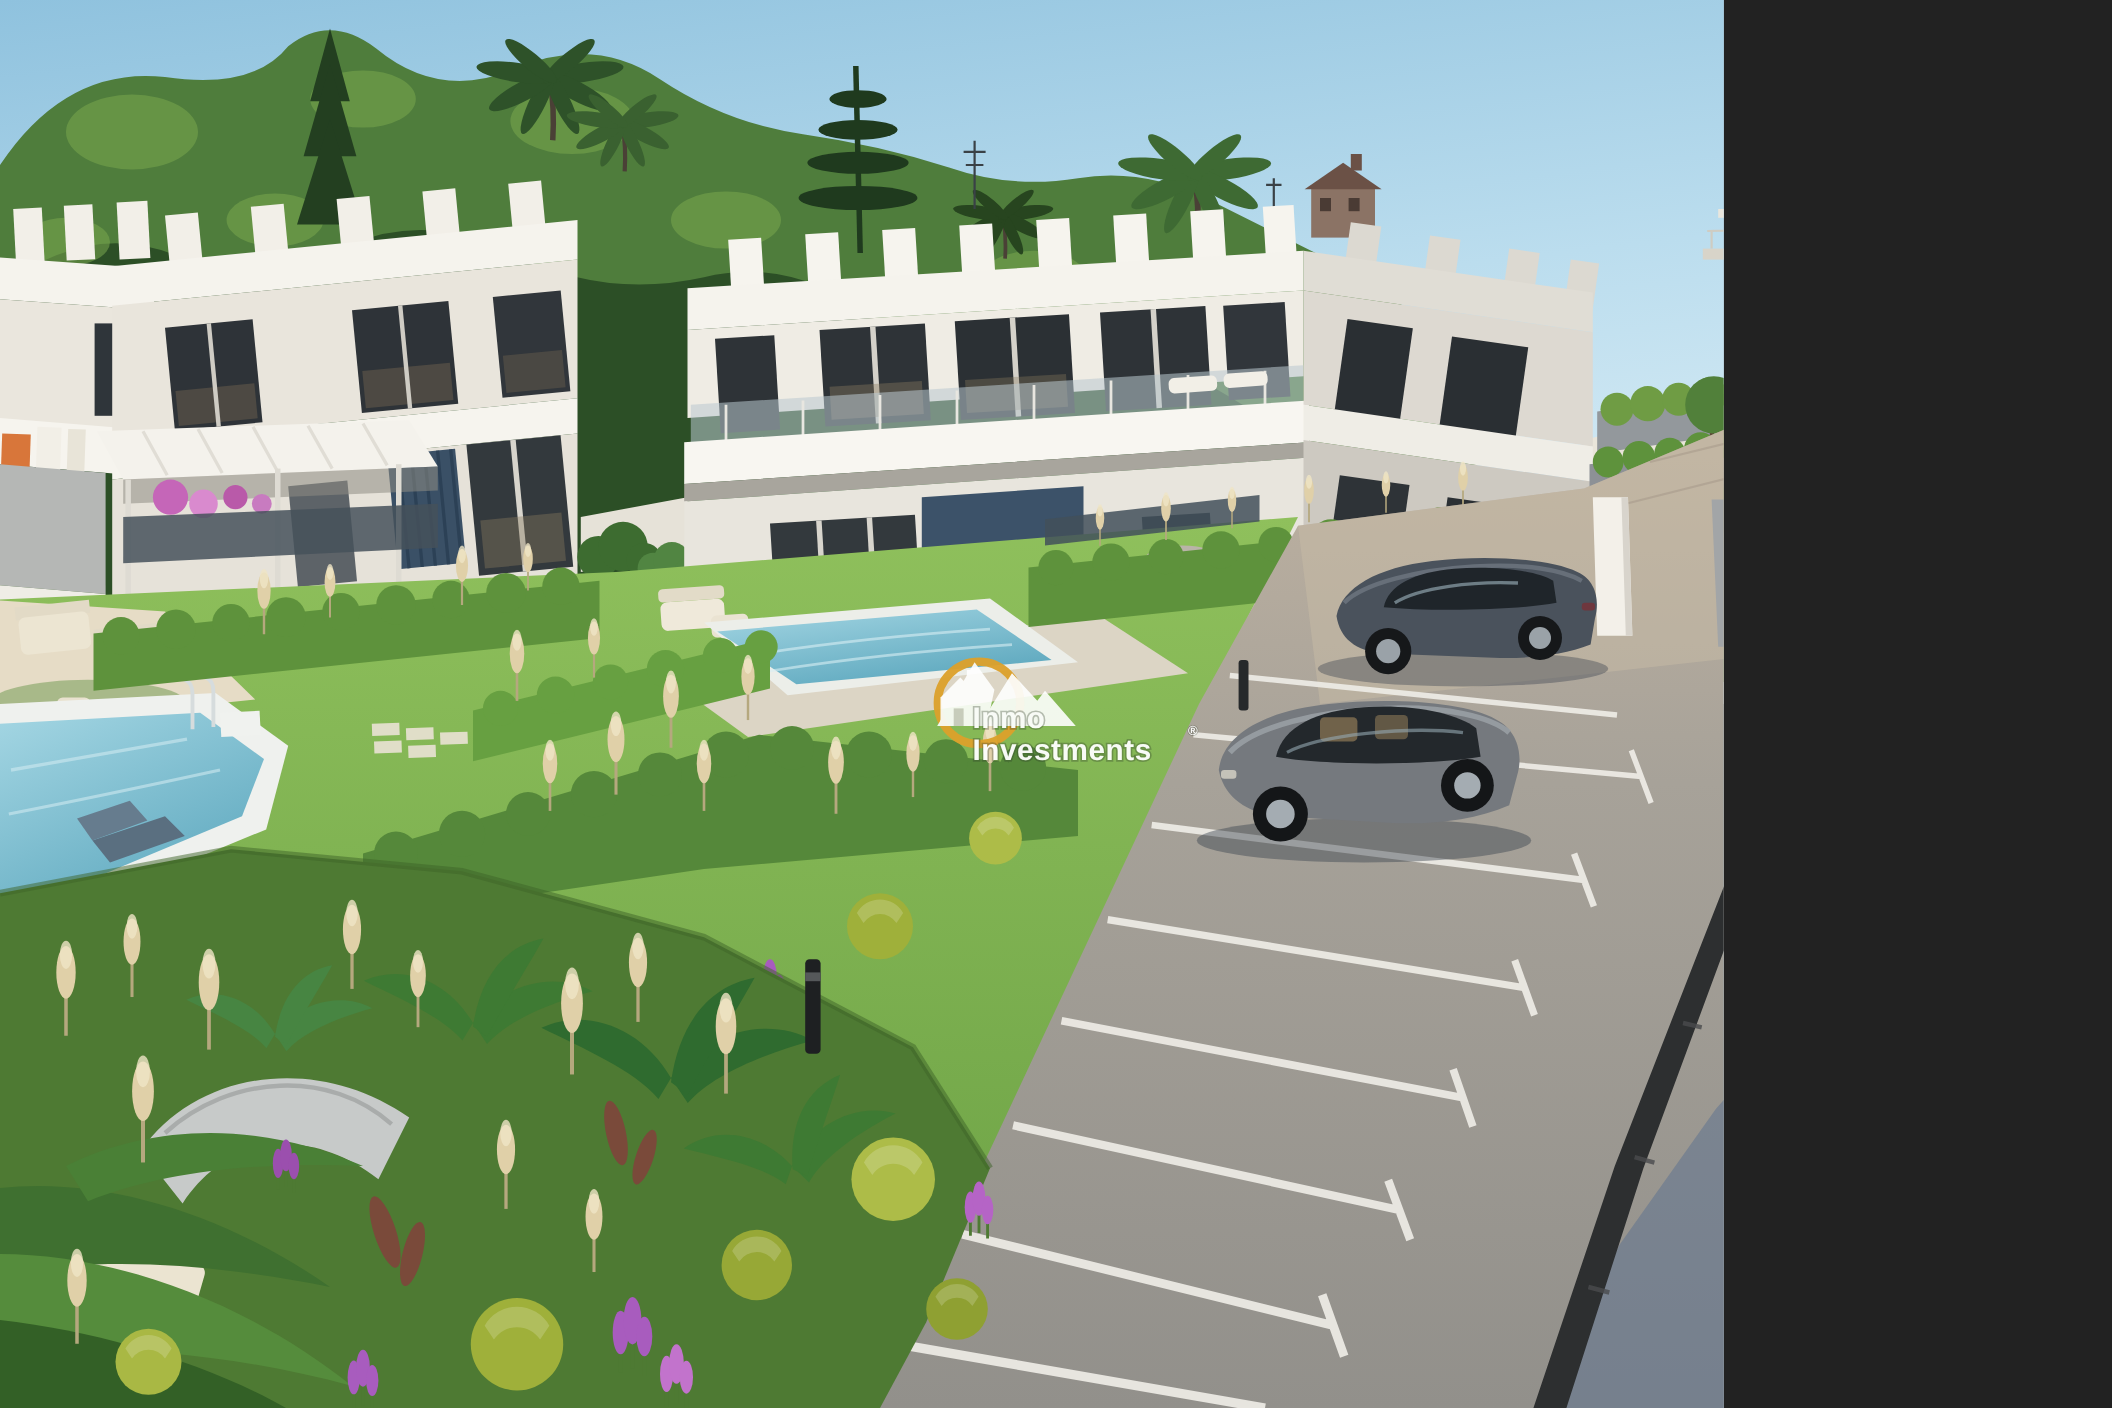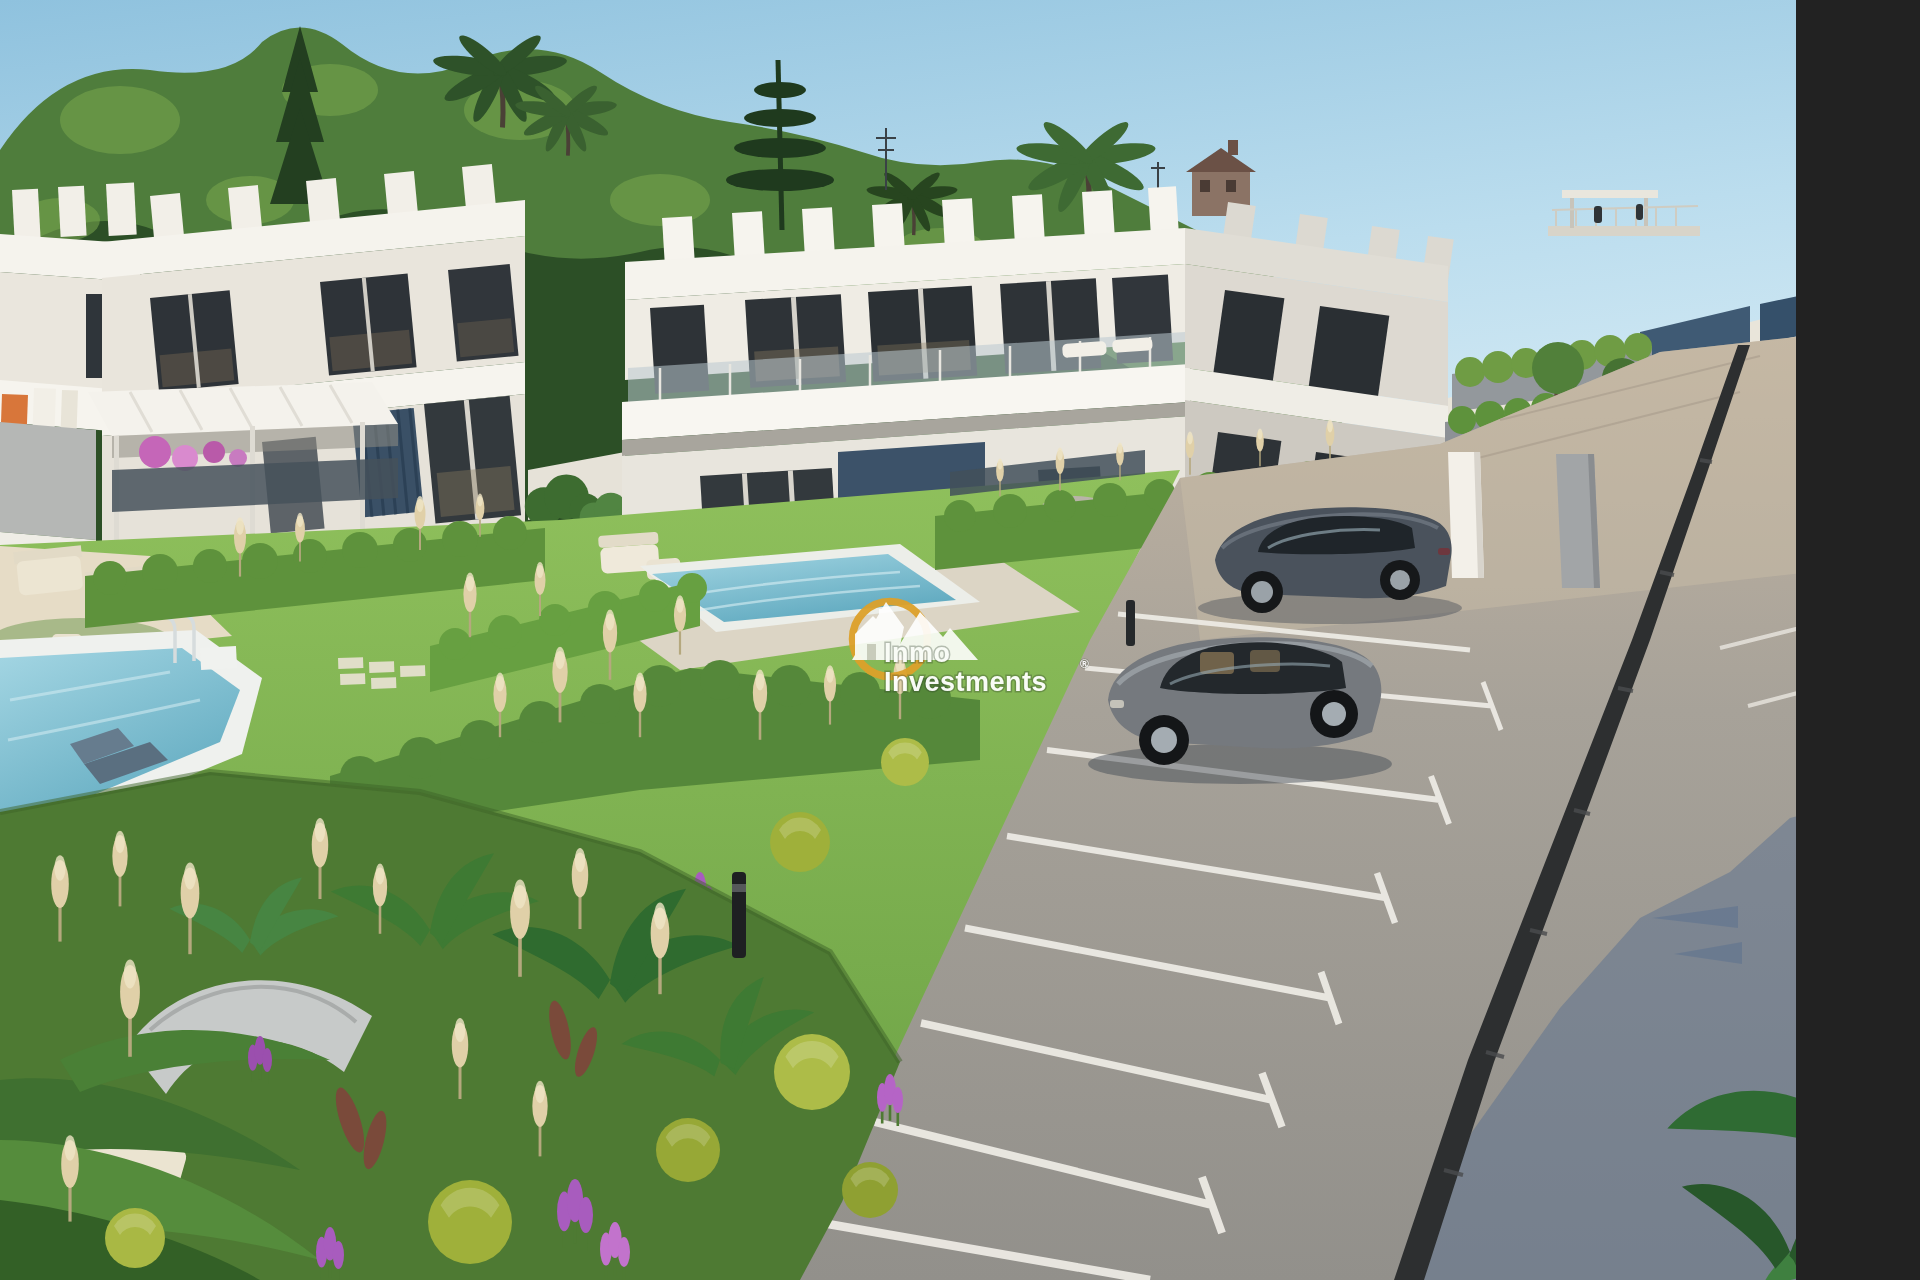--- a/index.html
+++ b/index.html
@@ -3,7 +3,7 @@
 <meta charset="utf-8">
 <style>
   html,body{margin:0;padding:0;background:#222;}
-  .stage{position:relative;width:1796px;height:1280px;overflow:hidden;background:#cfe7f2;
+  .stage{position:relative;width:1567px;height:1280px;overflow:hidden;background:#cfe7f2;
          font-family:"Liberation Sans",sans-serif;}
   .stage svg{display:block;width:1920px;height:1280px;}
   .wm-text{font-family:"Liberation Sans","DejaVu Sans",sans-serif;font-weight:bold;

